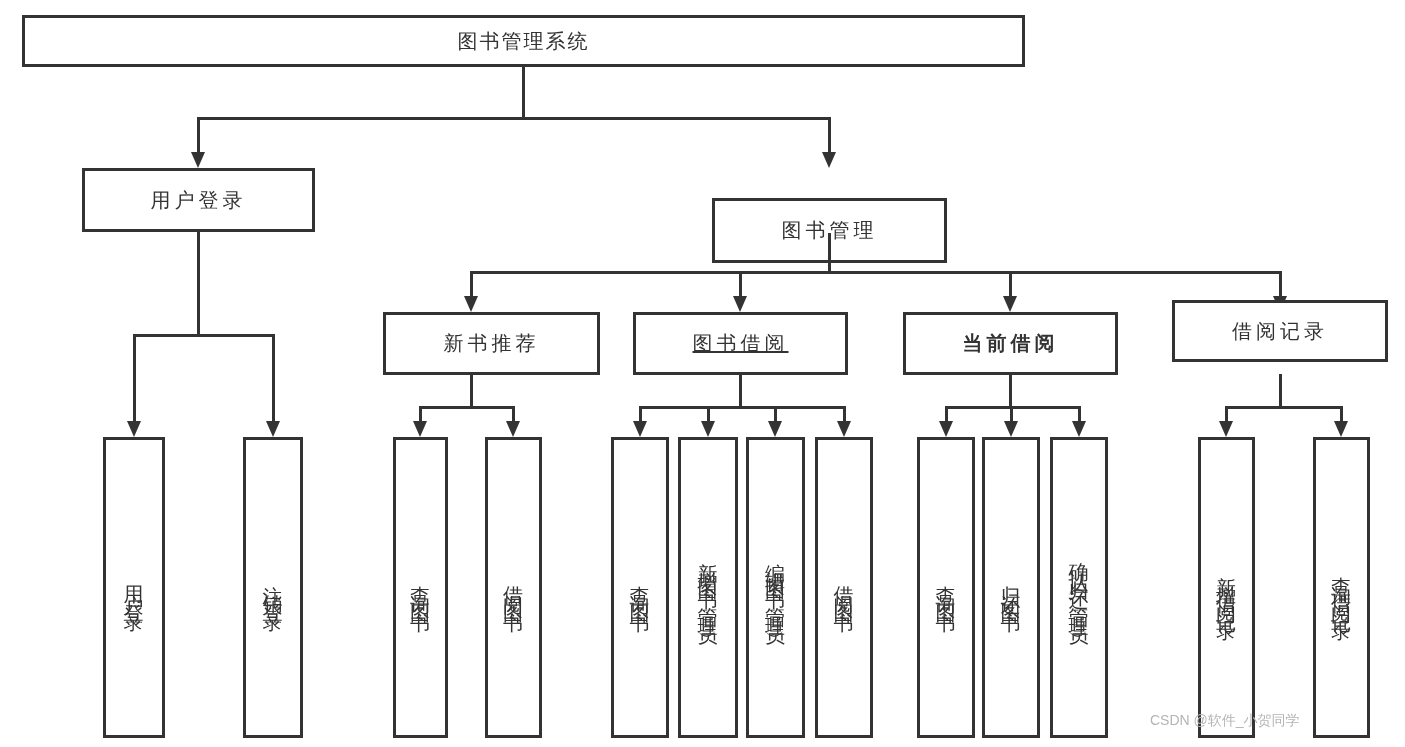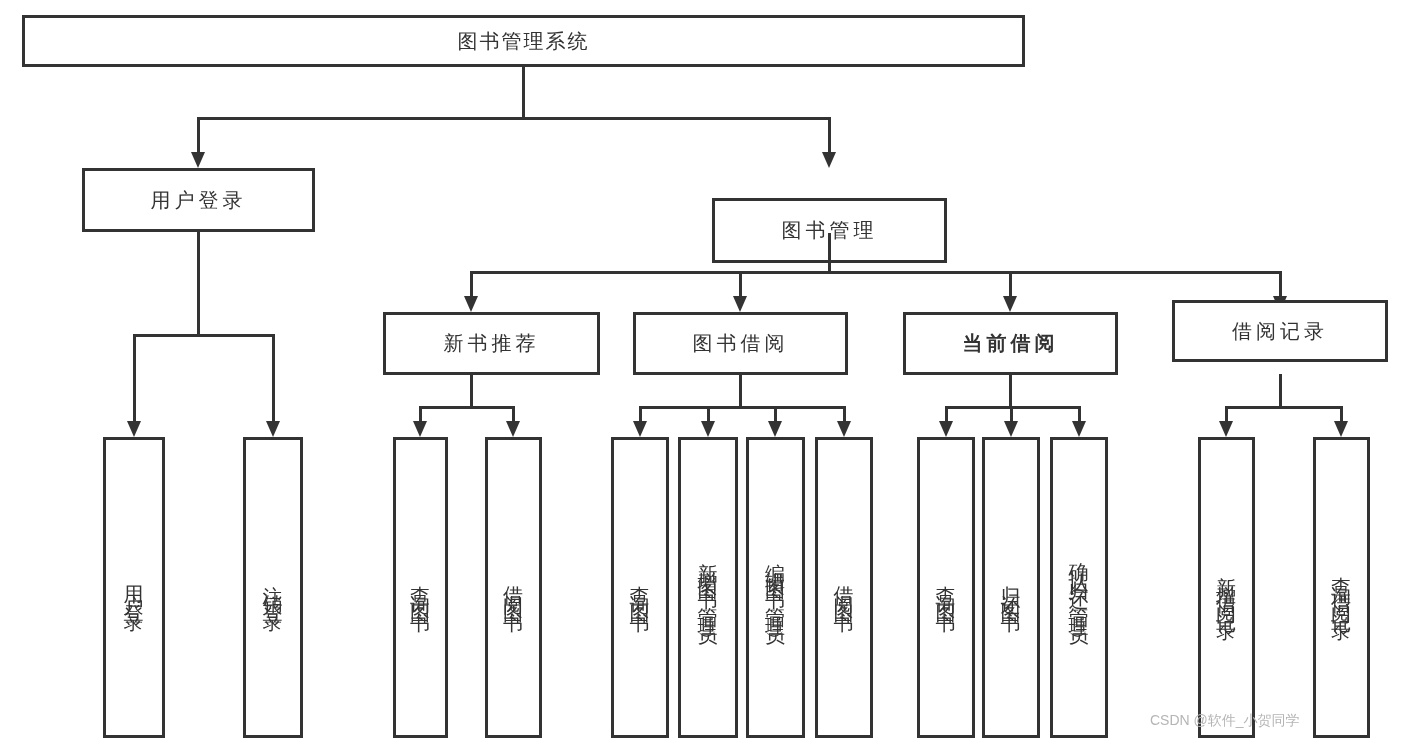--- a/index.html
+++ b/index.html
@@ -82,7 +82,7 @@
   <div class="box" style="left:363px;top:312px;width:217px;height:63px;margin-left:20px;">
     <span class="hlabel">新书推荐</span>
   </div>
-  <div class="box" style="left:633px;top:312px;width:215px;height:63px;">
+  <div class="box" style="left:633px;top:312px;width:215px;height:63px;text-decoration:underline;">
     <span class="hlabel">图书借阅</span>
   </div>
   <div class="box" style="left:903px;top:312px;width:215px;height:63px;font-weight:bold;">

